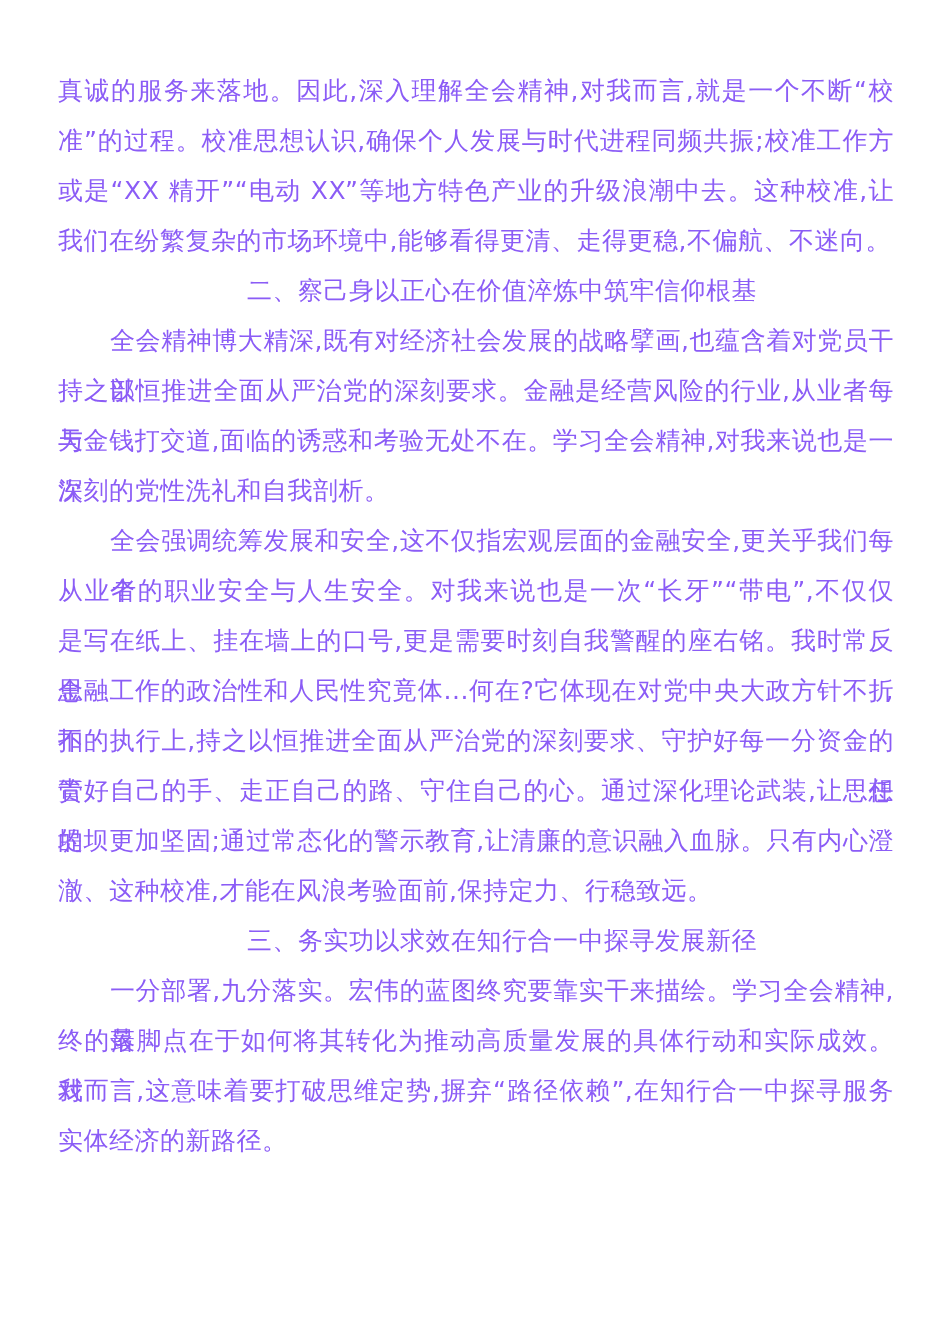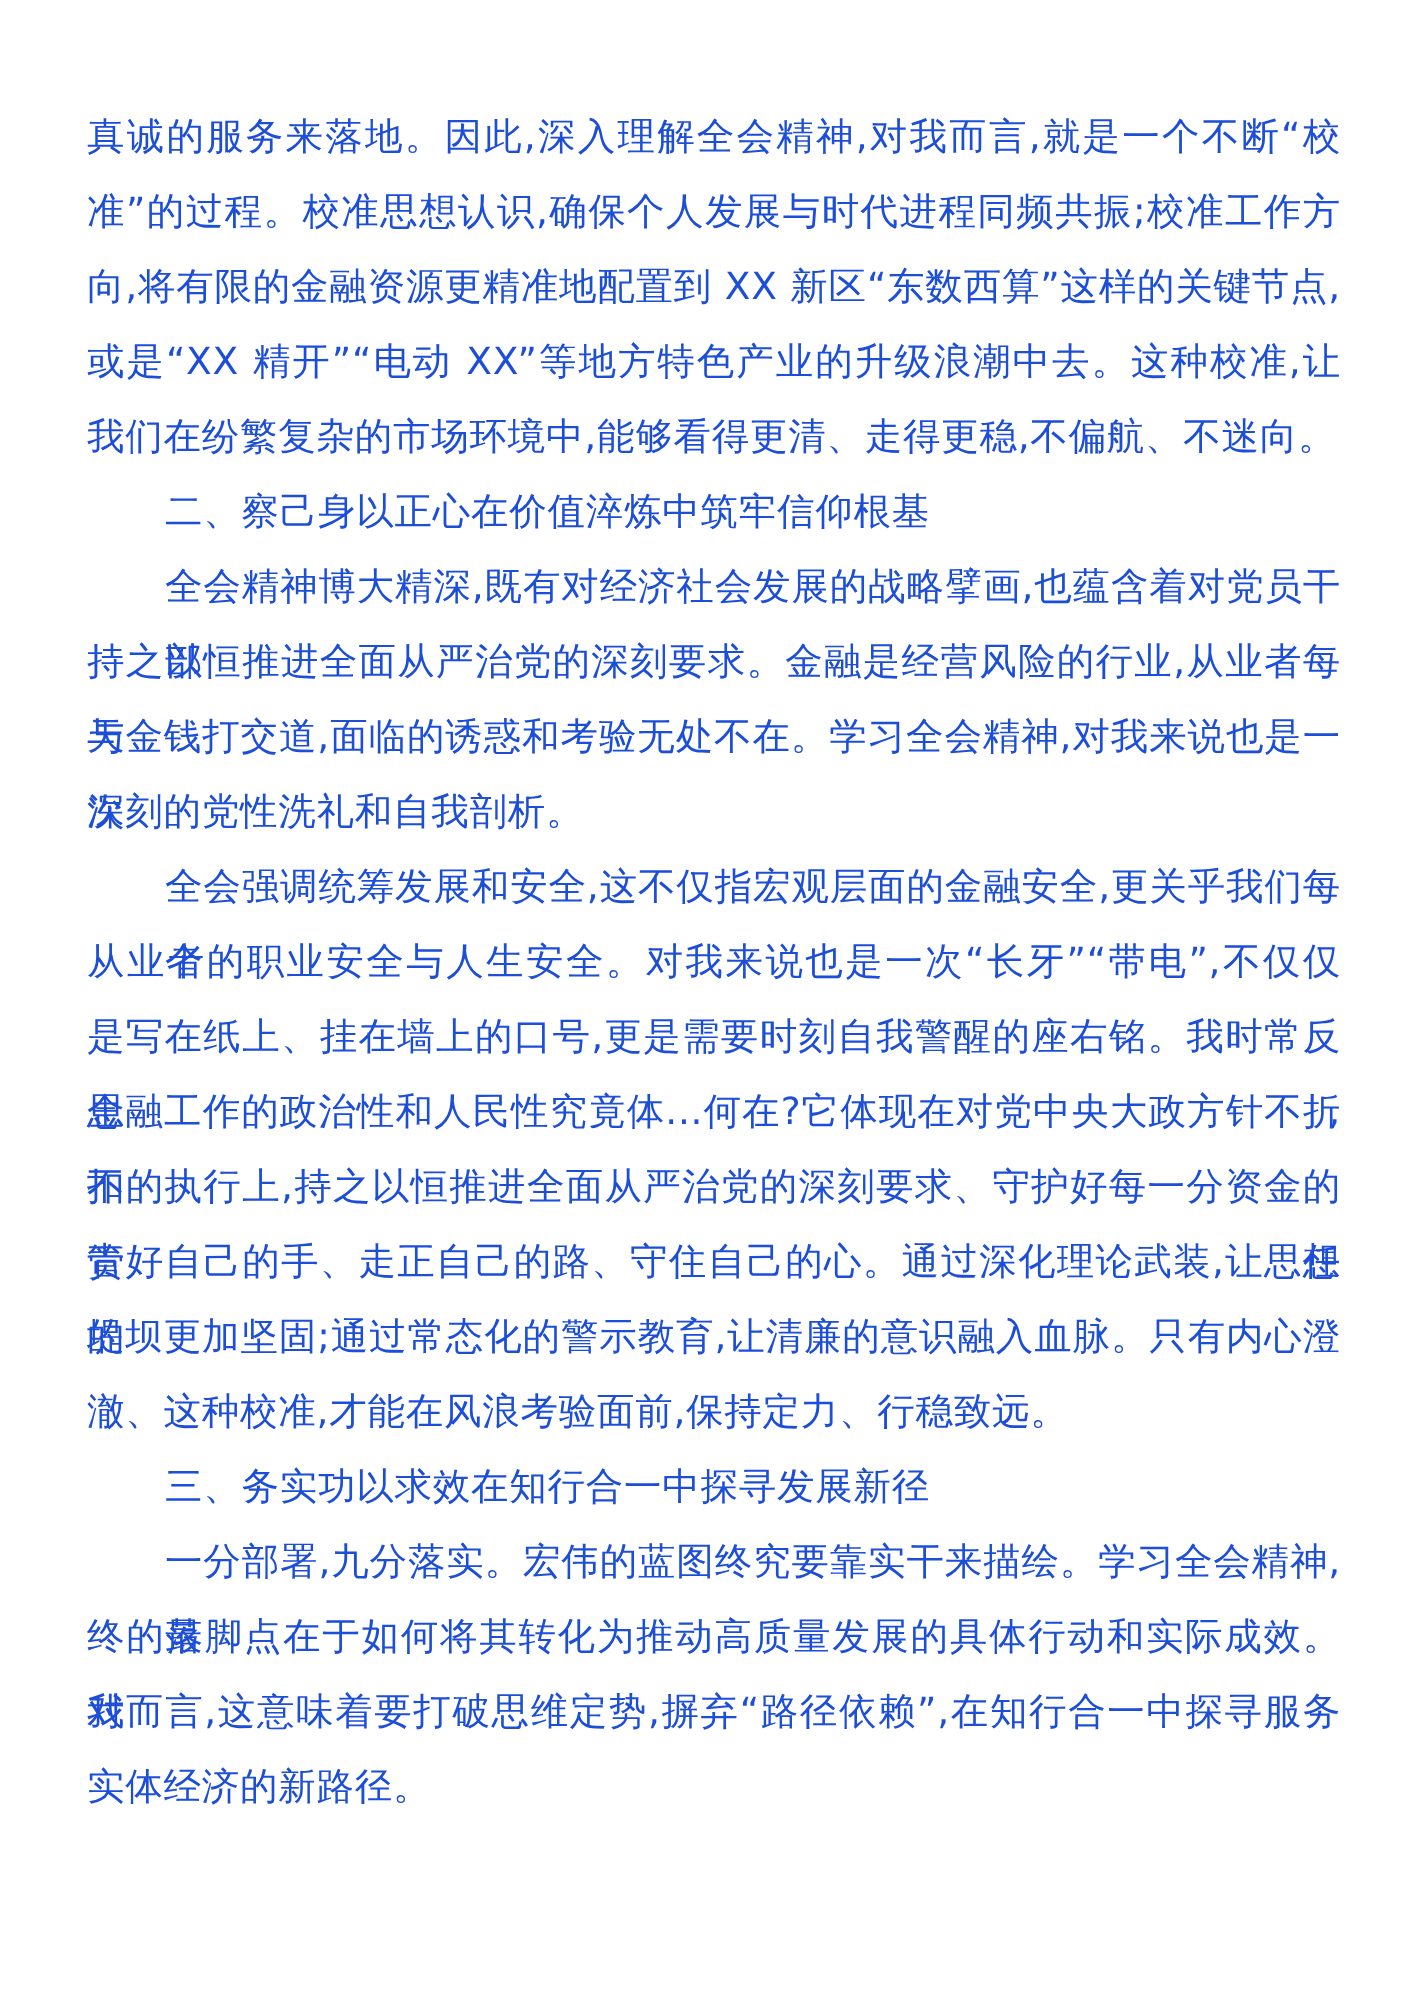--- a/index.html
+++ b/index.html
@@ -12,7 +12,7 @@
     font-family: "DejaVu Sans", "Liberation Sans", sans-serif;
     font-size: 25px;
     line-height: 50px;
-    color: #1d4ed8;
+    color: #8b5cf6;
     letter-spacing: 0.5px;
   }
   .line { white-space: nowrap; height: 50px; overflow: visible; }

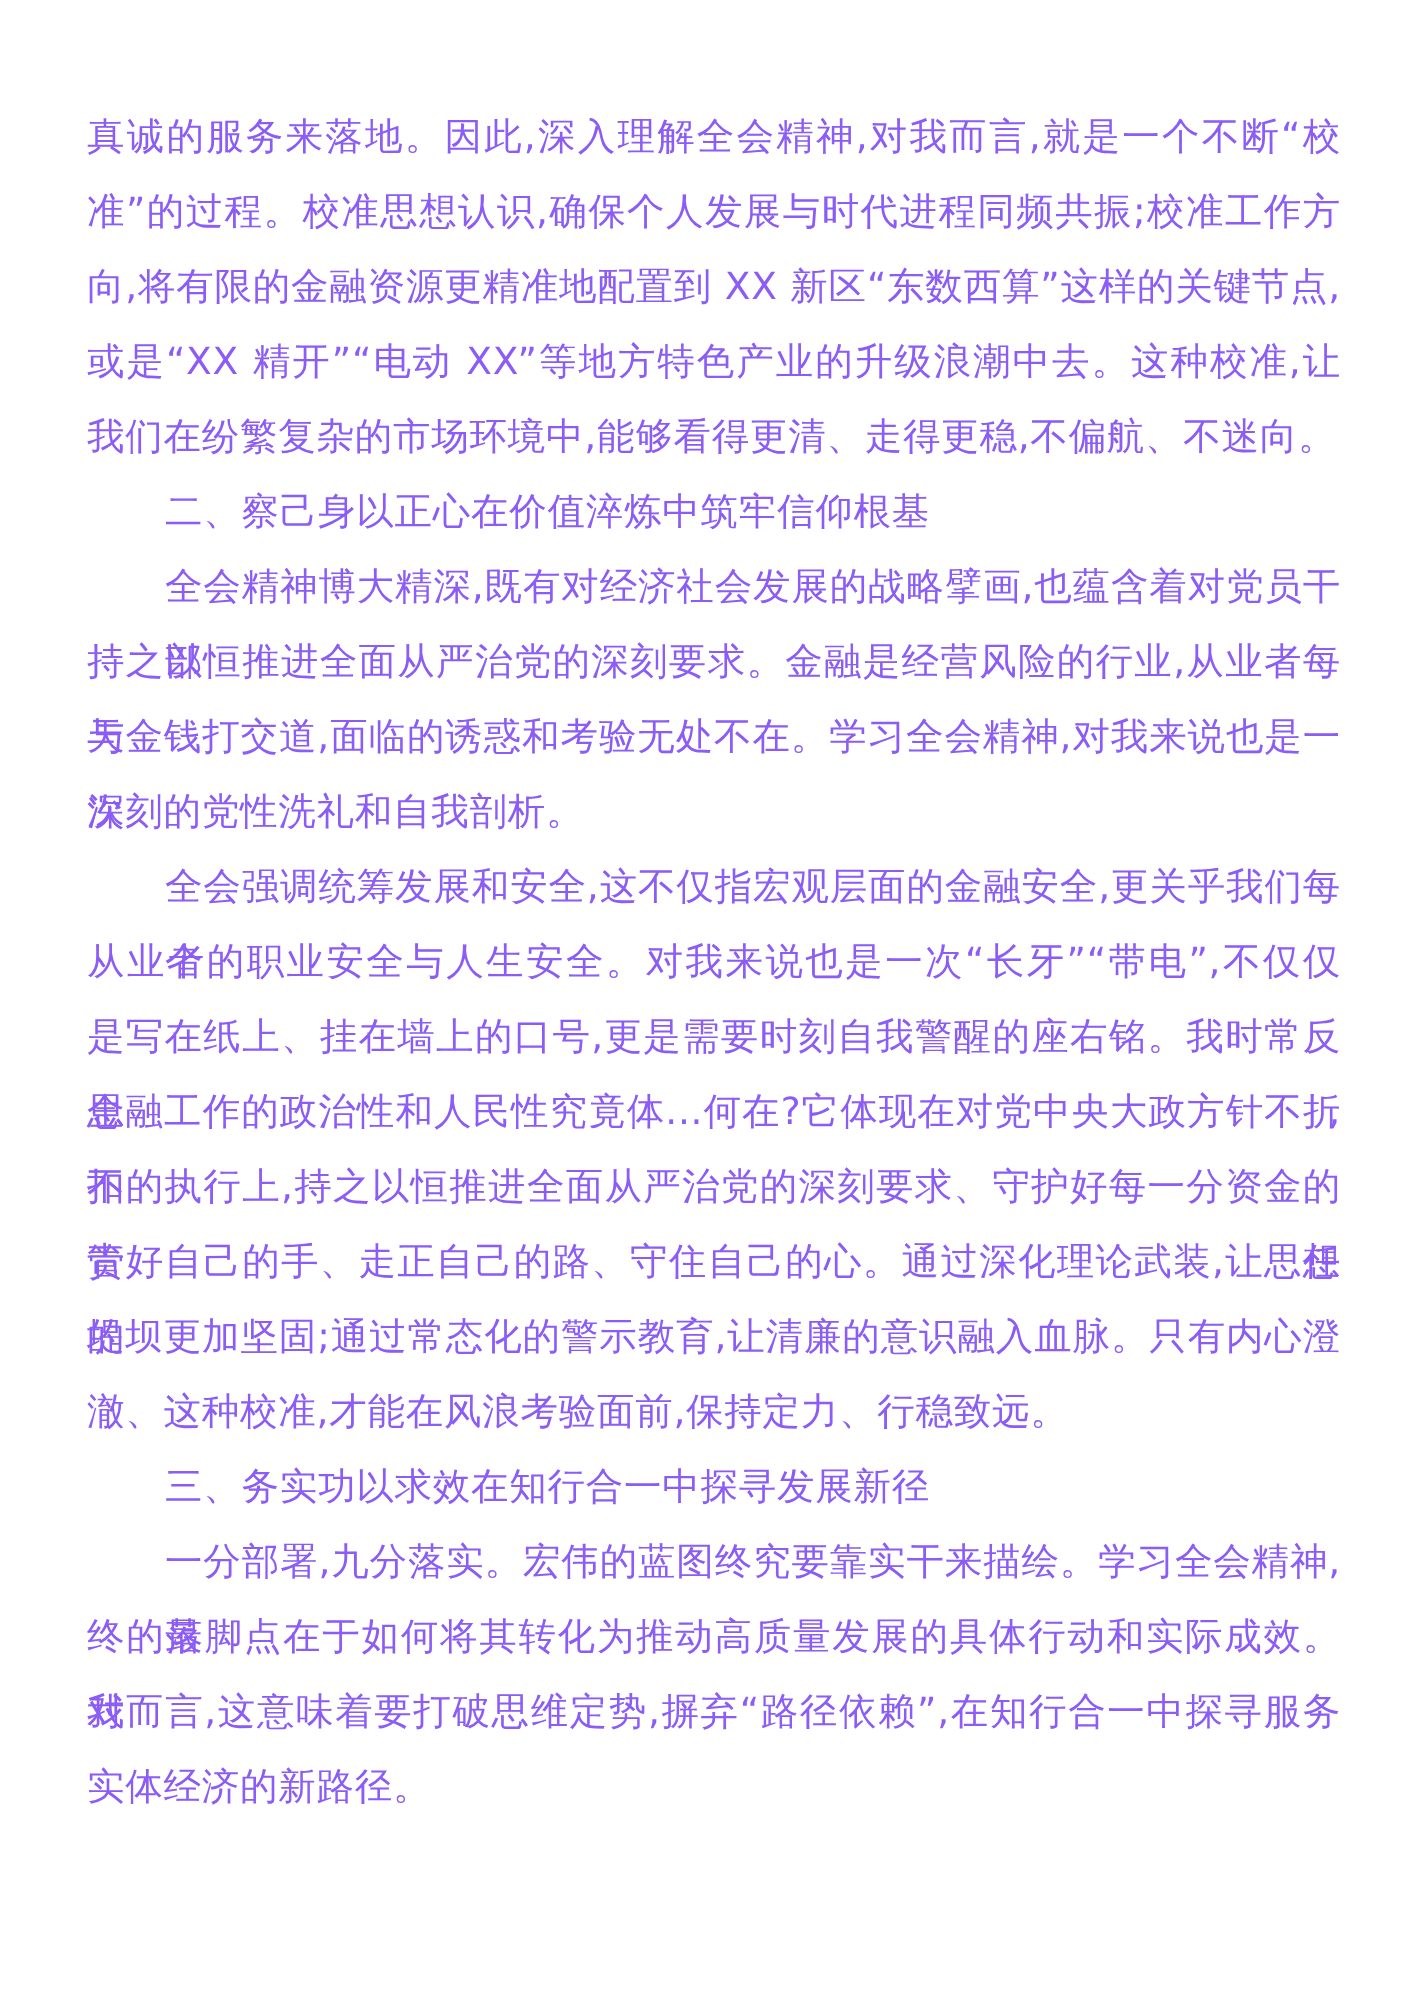--- a/index.html
+++ b/index.html
@@ -25,7 +25,6 @@
 <div class="page">
   <div class="line justify">真诚的服务来落地。因此,深入理解全会精神,对我而言,就是一个不断“校</div>
   <div class="line justify">准”的过程。校准思想认识,确保个人发展与时代进程同频共振;校准工作方</div>
-  <div class="line justify">向,将有限的金融资源更精准地配置到 XX 新区“东数西算”这样的关键节点,</div>
   <div class="line justify">或是“XX 精开”“电动 XX”等地方特色产业的升级浪潮中去。这种校准,让</div>
   <div class="line">我们在纷繁复杂的市场环境中,能够看得更清、走得更稳,不偏航、不迷向。</div>
   <div class="line indent">二、察己身以正心在价值淬炼中筑牢信仰根基</div>

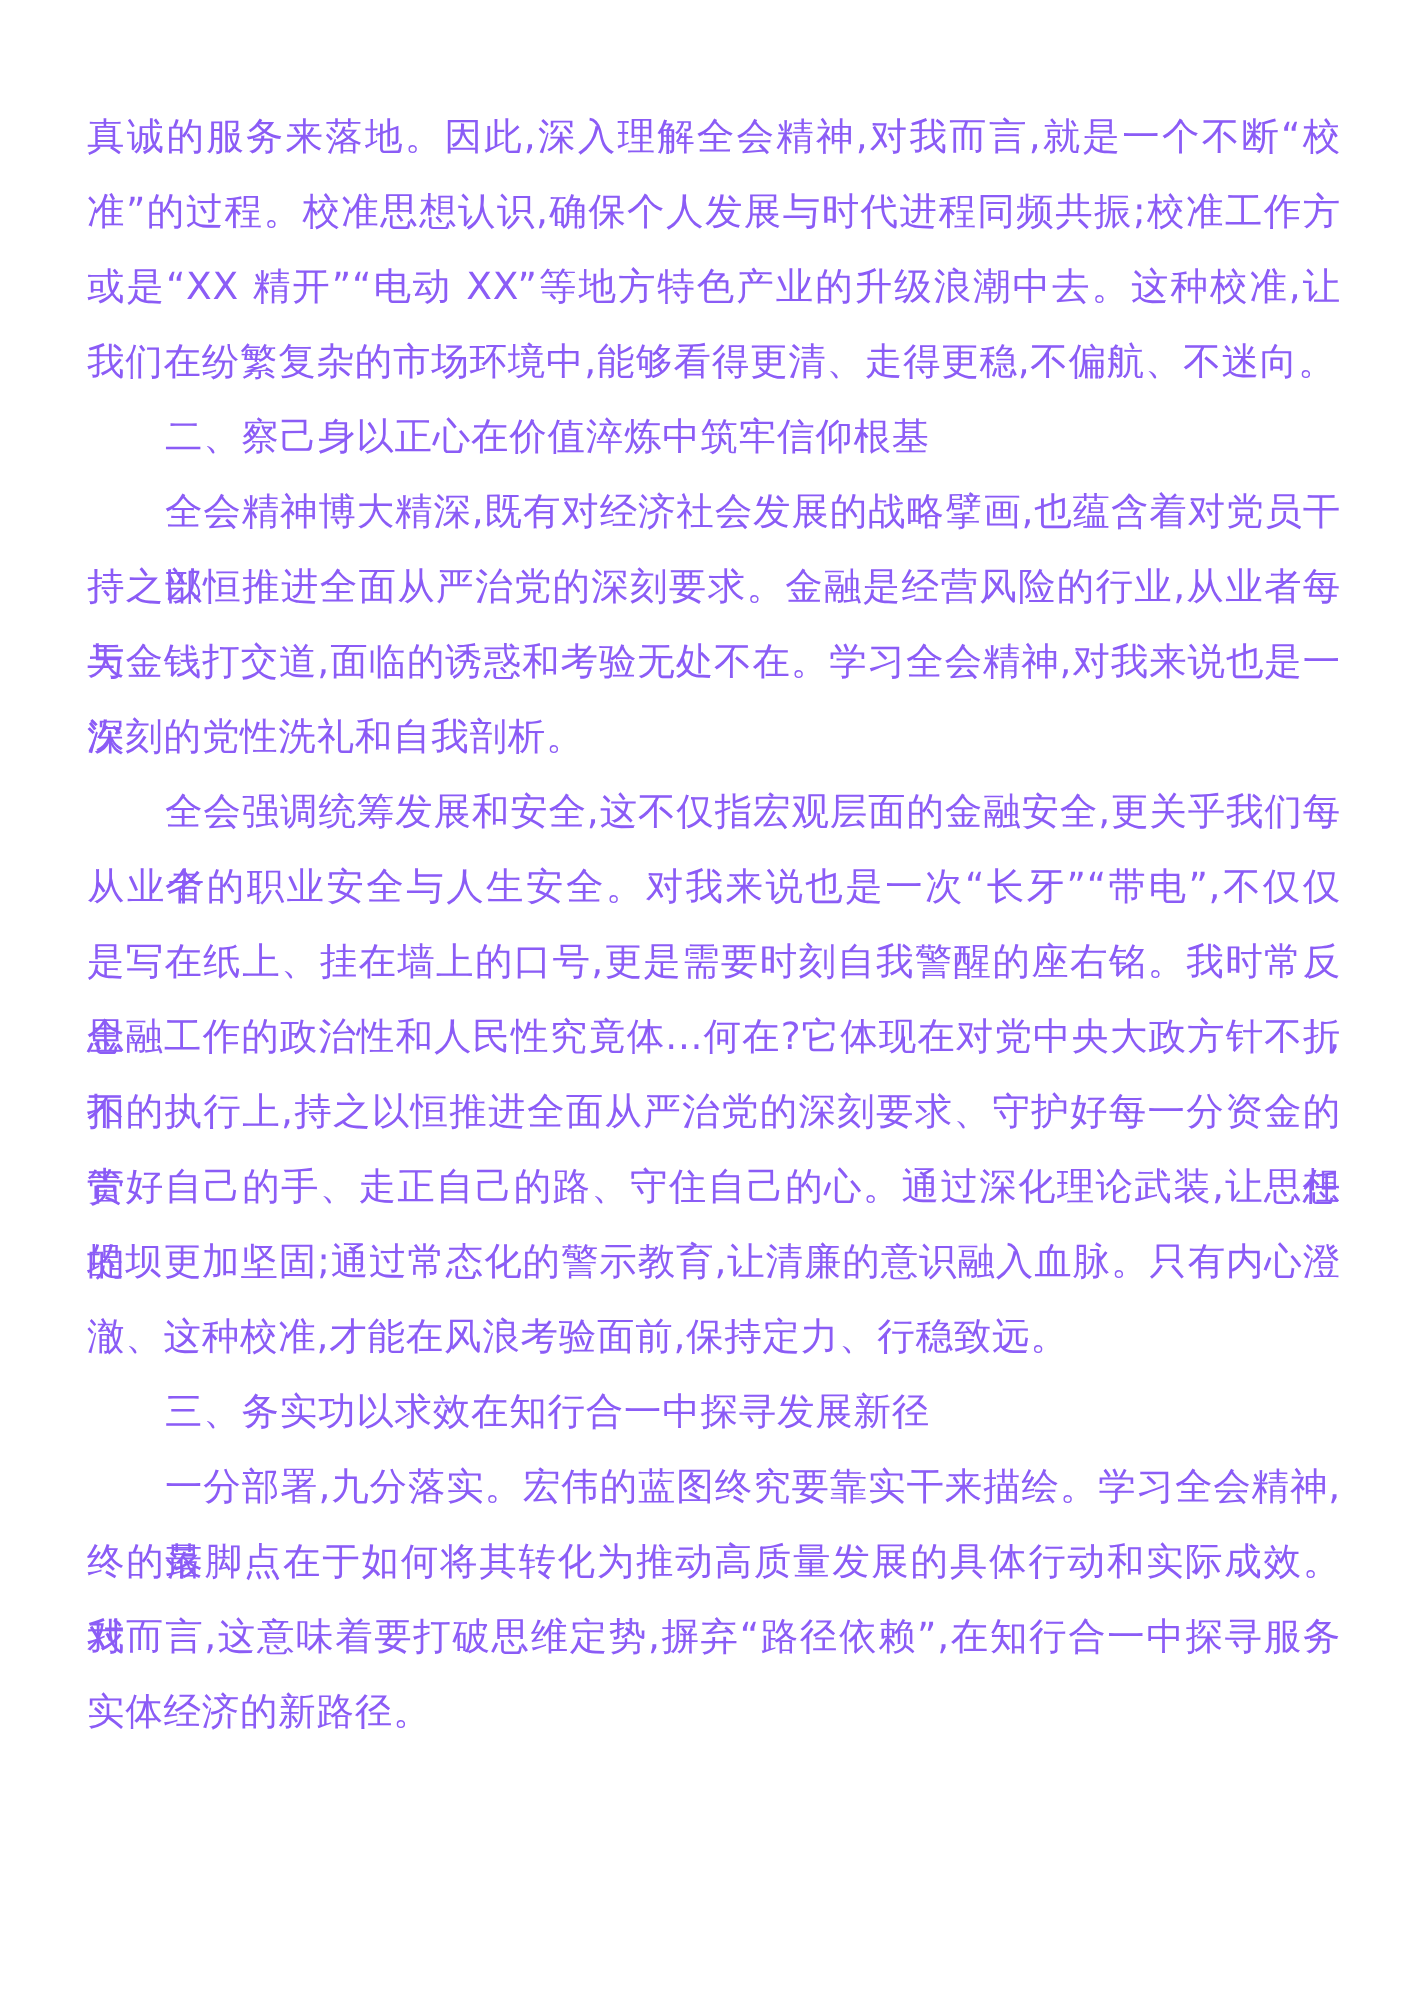--- a/index.html
+++ b/index.html
@@ -17,7 +17,7 @@
   }
   .line { white-space: nowrap; height: 50px; overflow: visible; }
   .line.justify { text-align: justify; text-align-last: justify; white-space: normal; }
-  .indent { padding-left: 52px; }
+  .indent { padding-left: 52px; text-align: center; }
 </style>
 </head>
 <body>

